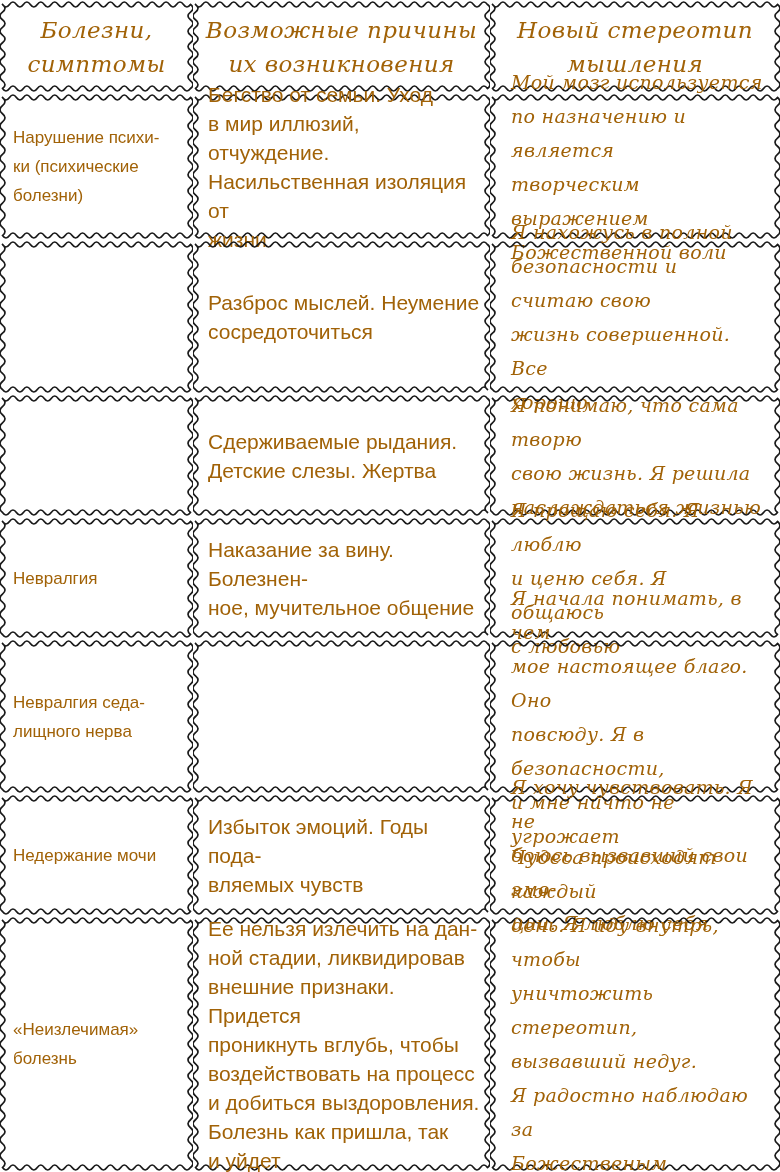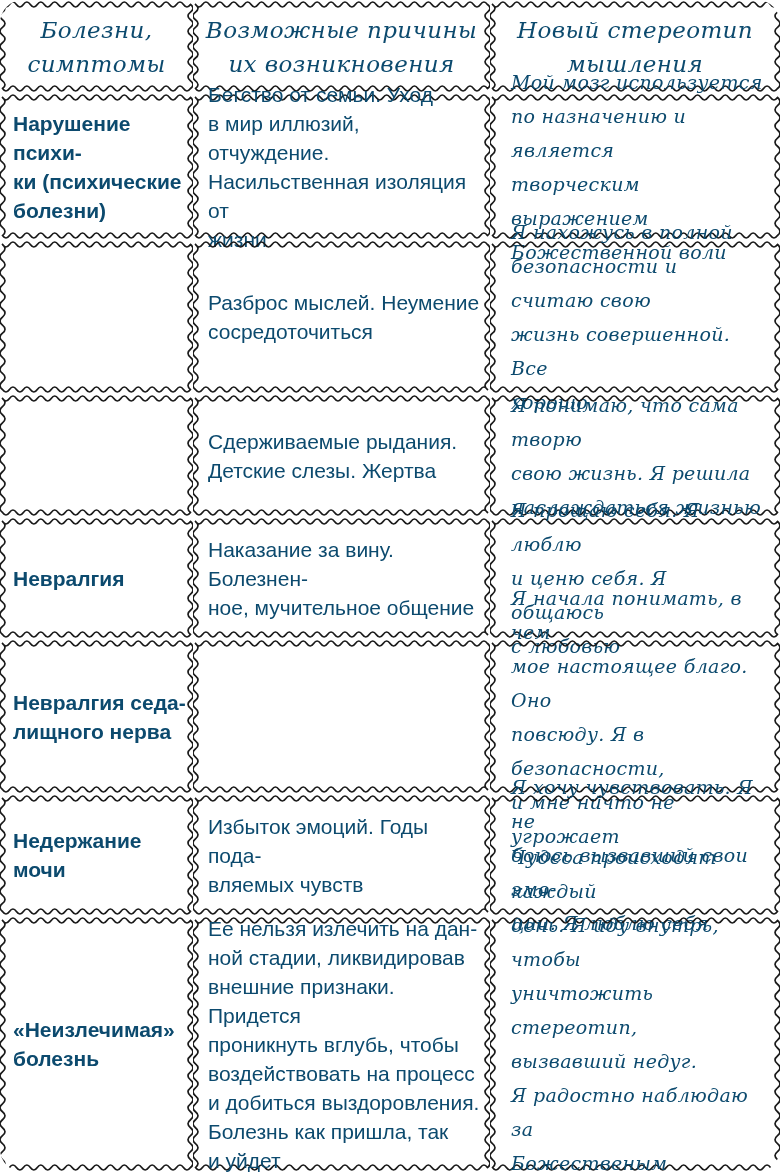--- a/index.html
+++ b/index.html
@@ -7,9 +7,8 @@
     position:relative;
     width:780px; height:1172px;
     background:#ffffff;
-    color:#0c4a6e;
+    color:#a16207;
     overflow:hidden;
-    border-radius:23px;
   }
   .grid {
     display:grid;

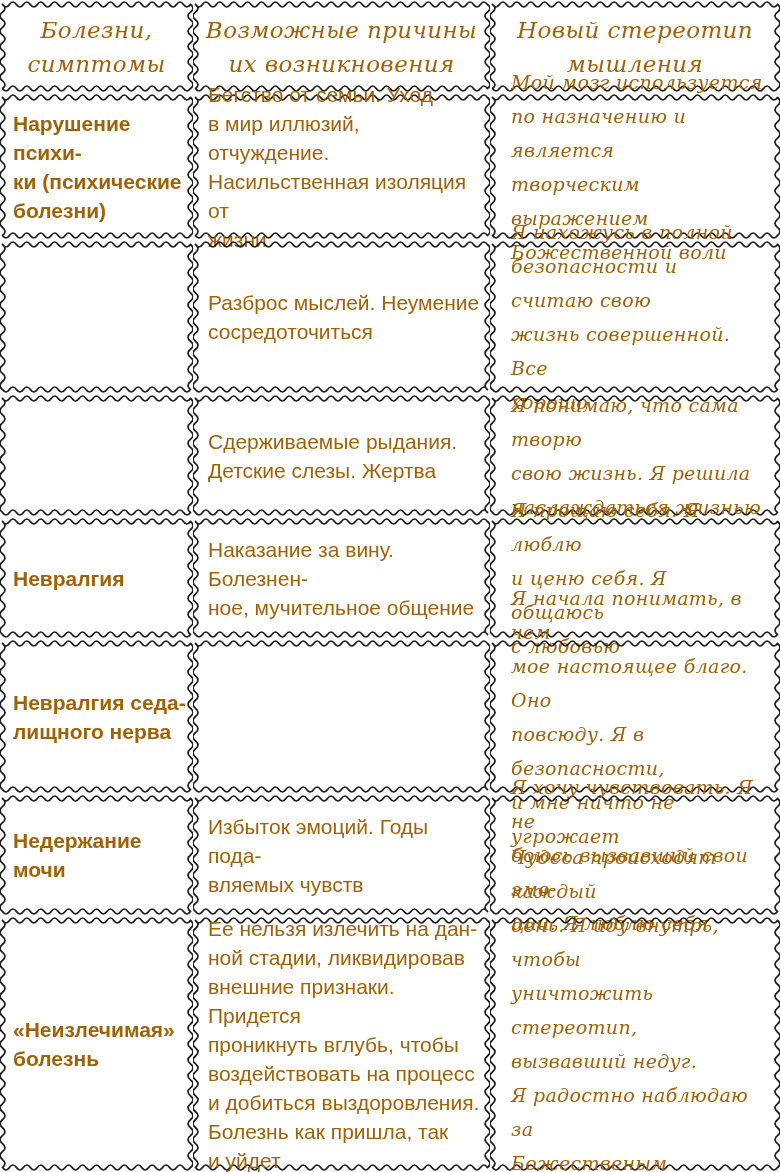--- a/index.html
+++ b/index.html
@@ -32,9 +32,8 @@
   }
   .c1 .txt {
     font-family:"Liberation Sans","DejaVu Sans",sans-serif;
-    font-size:21px; line-height:29px;
+    font-size:17px; line-height:29px;
     padding:12px 6px 12px 13px;
-    font-weight:bold;
   }
   .c2 .txt {
     font-family:Liberation Sans, sans-serif;

